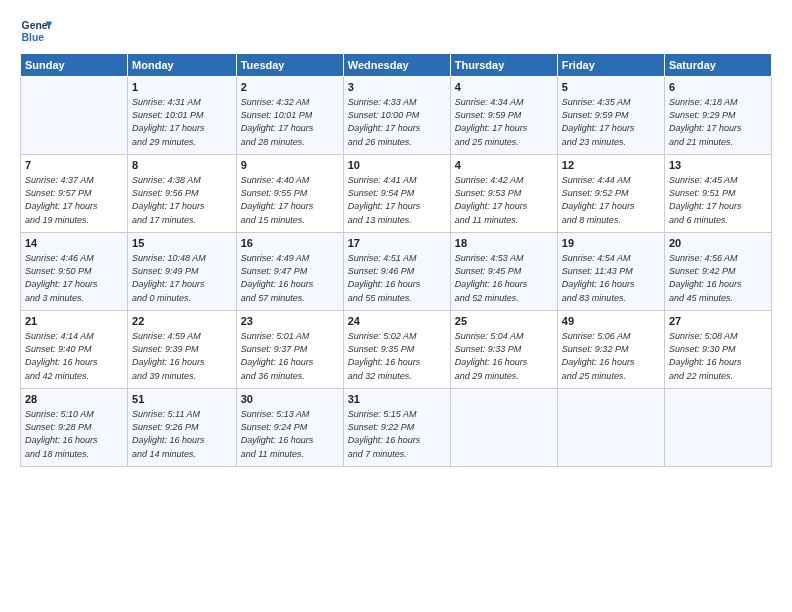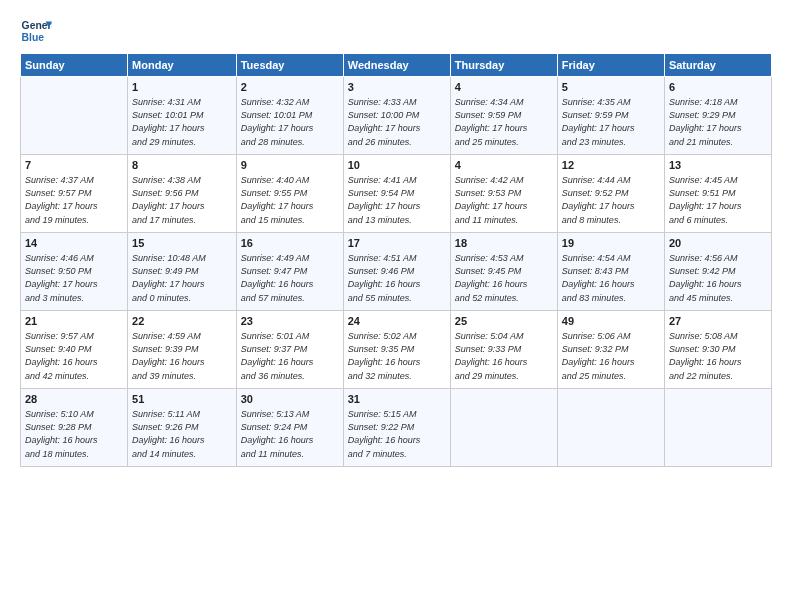--- a/index.html
+++ b/index.html
@@ -291,7 +291,7 @@
             <span class="day-num">19</span>
             <div class="cell-content">
               <div>Sunrise: 4:54 AM</div>
-              <div>Sunset: 8:43 PM</div>
+              <div>Sunset: 11:43 PM</div>
               <div>Daylight: 16 hours</div>
               <div>and 83 minutes.</div>
             </div>

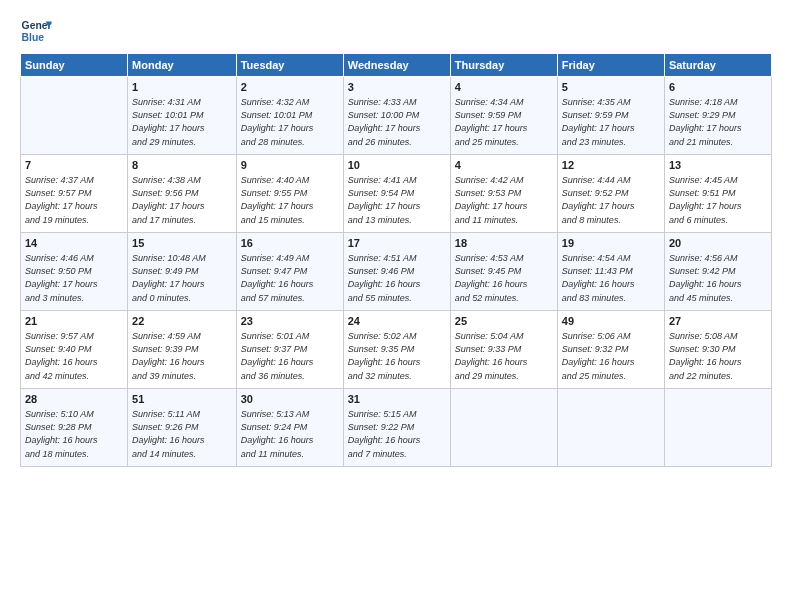--- a/index.html
+++ b/index.html
@@ -310,7 +310,7 @@
           <td>
             <span class="day-num">21</span>
             <div class="cell-content">
-              <div>Sunrise: 9:57 AM</div>
+              <div>Sunrise: 4:14 AM</div>
               <div>Sunset: 9:40 PM</div>
               <div>Daylight: 16 hours</div>
               <div>and 42 minutes.</div>

